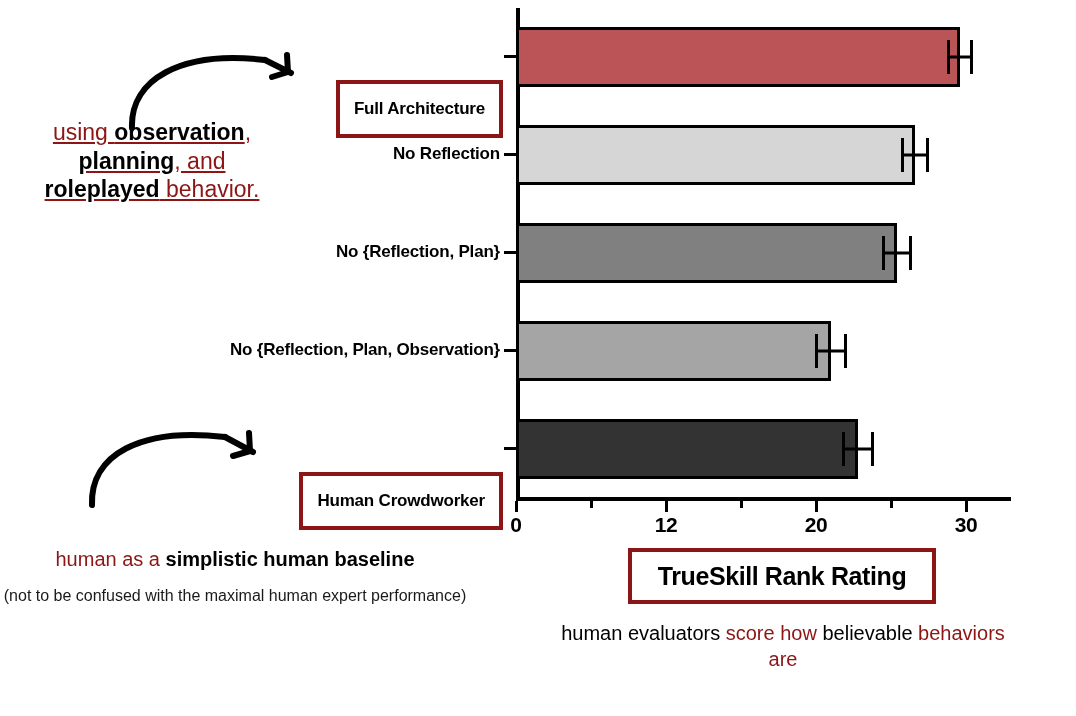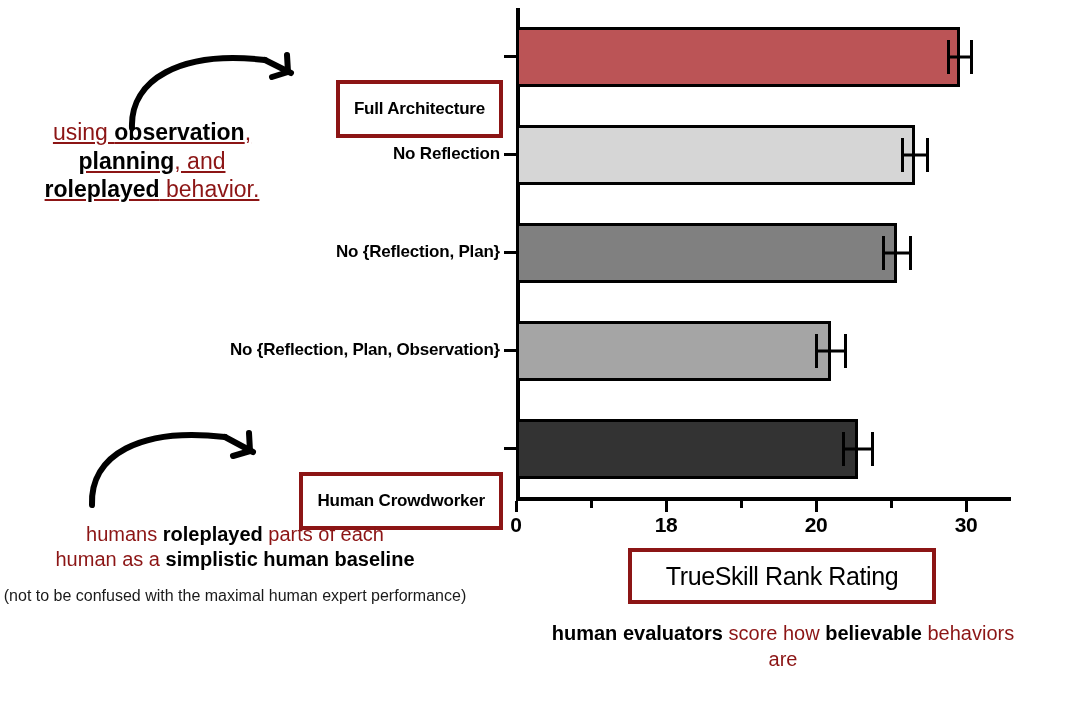--- a/index.html
+++ b/index.html
@@ -139,7 +139,7 @@
   </div>
 
   <div class="annot" id="annot-bottom">
-    <span><span>humans </span><b>roleplayed</b><span> parts of each</span></span><br>
+    <br>
     <span><span>human as a </span><b>simplistic human baseline</b></span>
     <span class="small">(not to be confused with the maximal human expert performance)</span>
   </div>

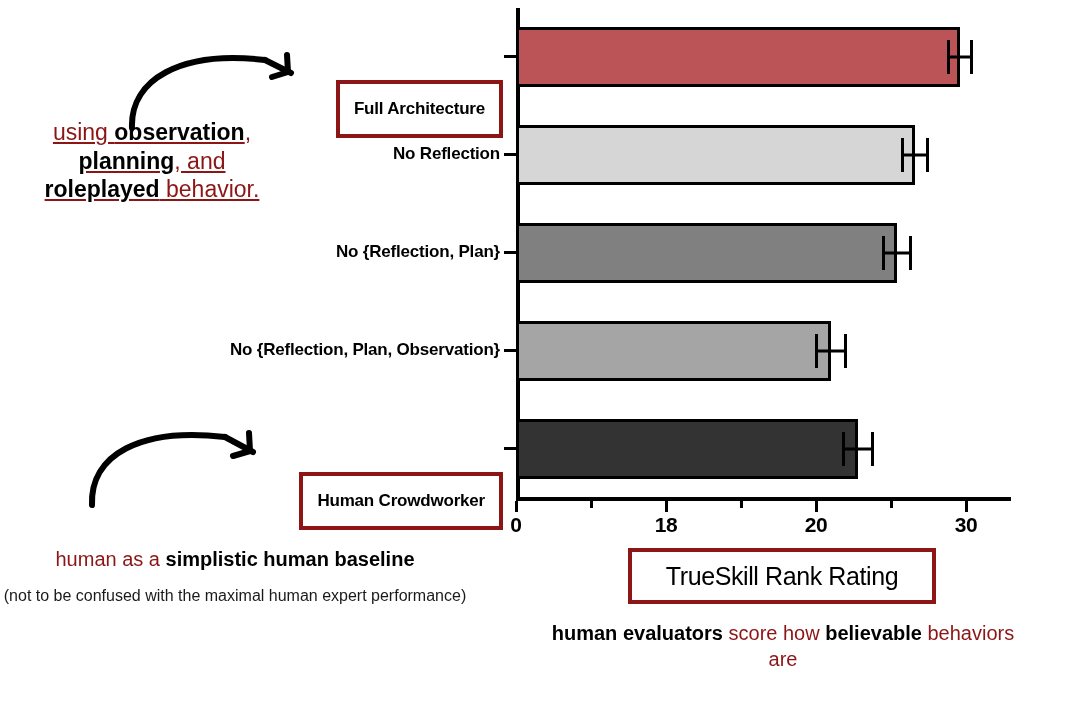--- a/index.html
+++ b/index.html
@@ -103,7 +103,7 @@
       <div class="xtick major" style="left: 514.5px;"></div>
       <div class="xlabel" style="left: 516px;">0</div>
       <div class="xtick major" style="left: 664.5px;"></div>
-      <div class="xlabel" style="left: 666px;">18</div>
+      <div class="xlabel" style="left: 666px;">12</div>
       <div class="xtick major" style="left: 814.5px;"></div>
       <div class="xlabel" style="left: 816px;">20</div>
       <div class="xtick major" style="left: 964.5px;"></div>

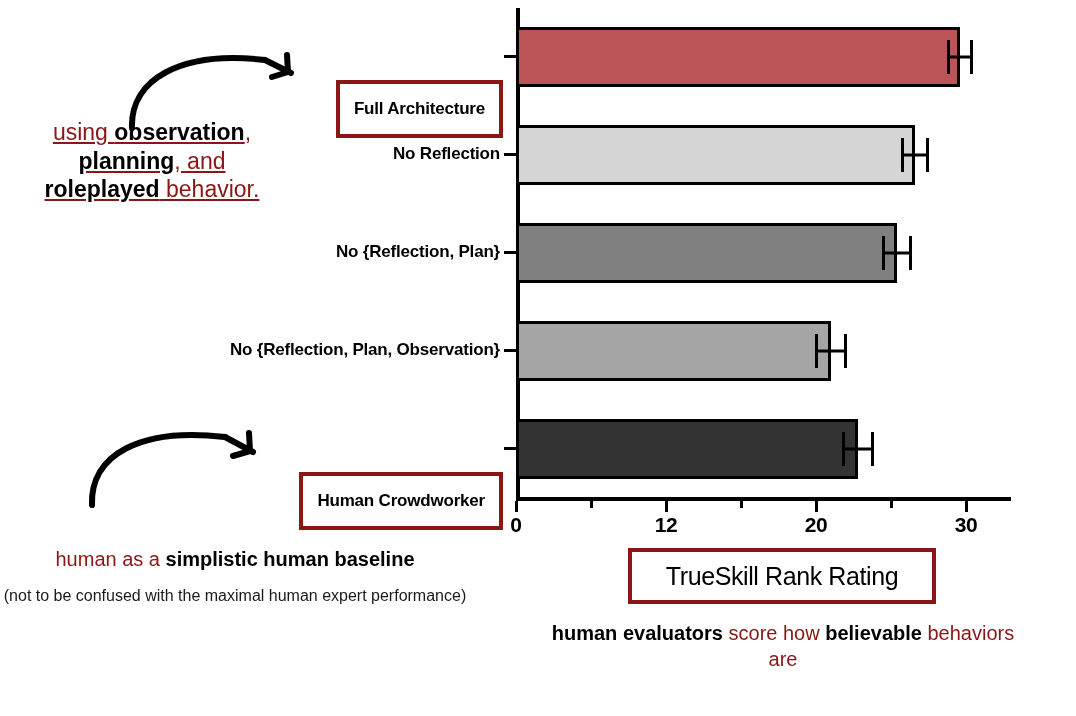--- a/index.html
+++ b/index.html
@@ -36,7 +36,7 @@
   
   #axis-title-box{position:absolute;left:628px;top:548px;width:300px;height:48px;
         border:4px solid #8C1515;background:#fff;display:flex;align-items:center;
-        justify-content:center;font-size:25px;font-weight:normal;letter-spacing:-0.4px;}
+        justify-content:center;font-size:25px;font-weight:bold;letter-spacing:-0.4px;}
 
   
   .annot{position:absolute;text-align:center;line-height:1.24;color:#8C1515;}

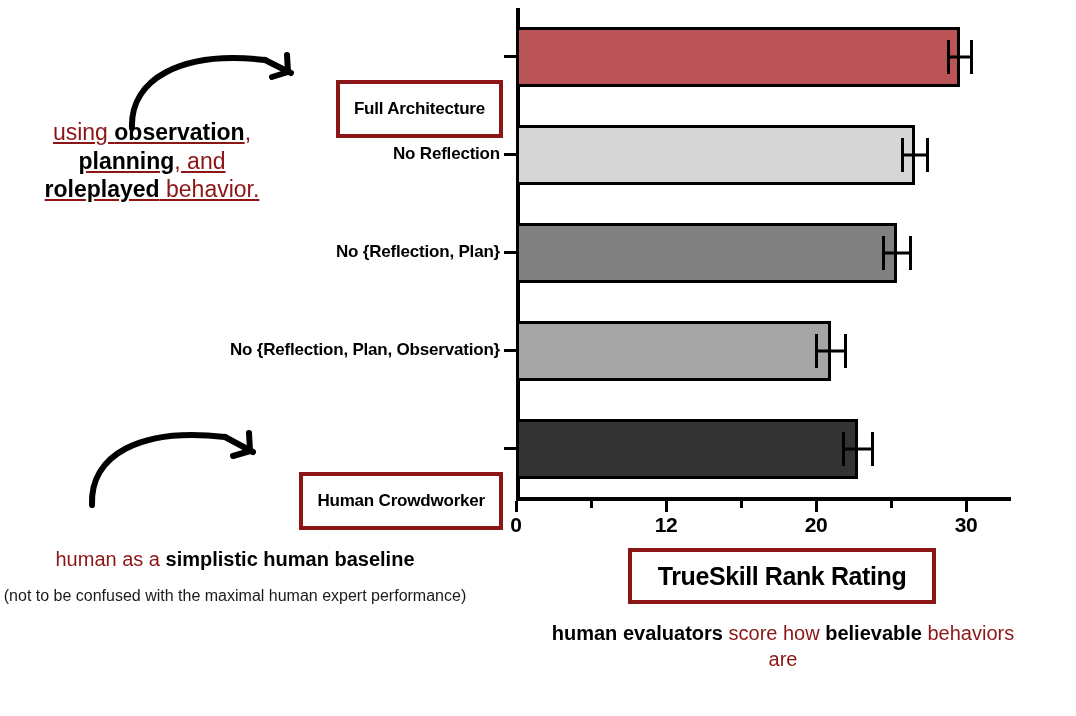--- a/index.html
+++ b/index.html
@@ -46,7 +46,7 @@
   #annot-bottom .small{font-size:16px;color:#1a1a1a;display:block;margin-top:14px;line-height:1.22;}
   #caption{position:absolute;left:548px;top:620px;width:470px;text-align:center;
            font-size:20px;line-height:1.3;color:#8C1515;}
-  #caption b{color:#000;font-weight:bold;}
+  #caption b{color:#000;font-weight:normal;}
 
   svg.arrow{position:absolute;overflow:visible;}
 </style>

